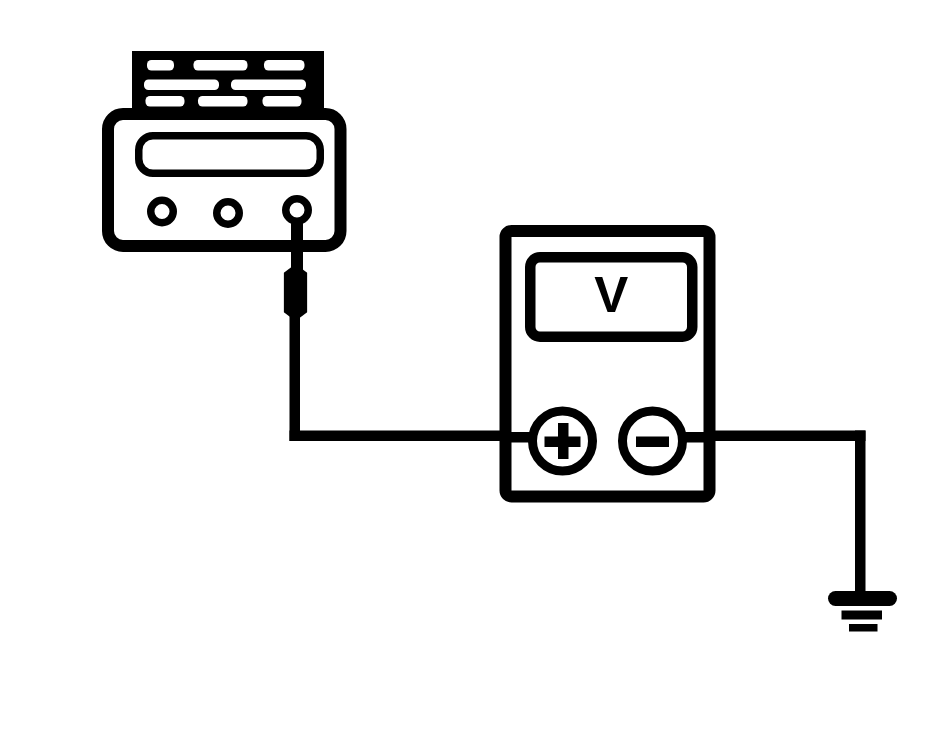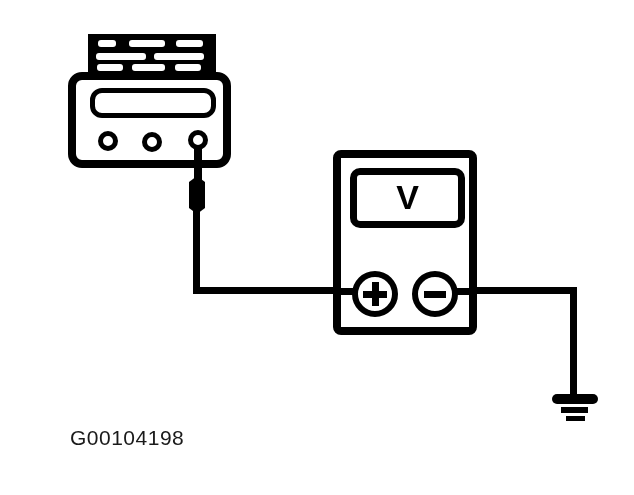--- a/index.html
+++ b/index.html
@@ -138,7 +138,6 @@
     <div class="abs ink gnd-bar3"></div>
   </div>
 
-  <div class="abs caption">G00104198</div>
 
 </div>
 

